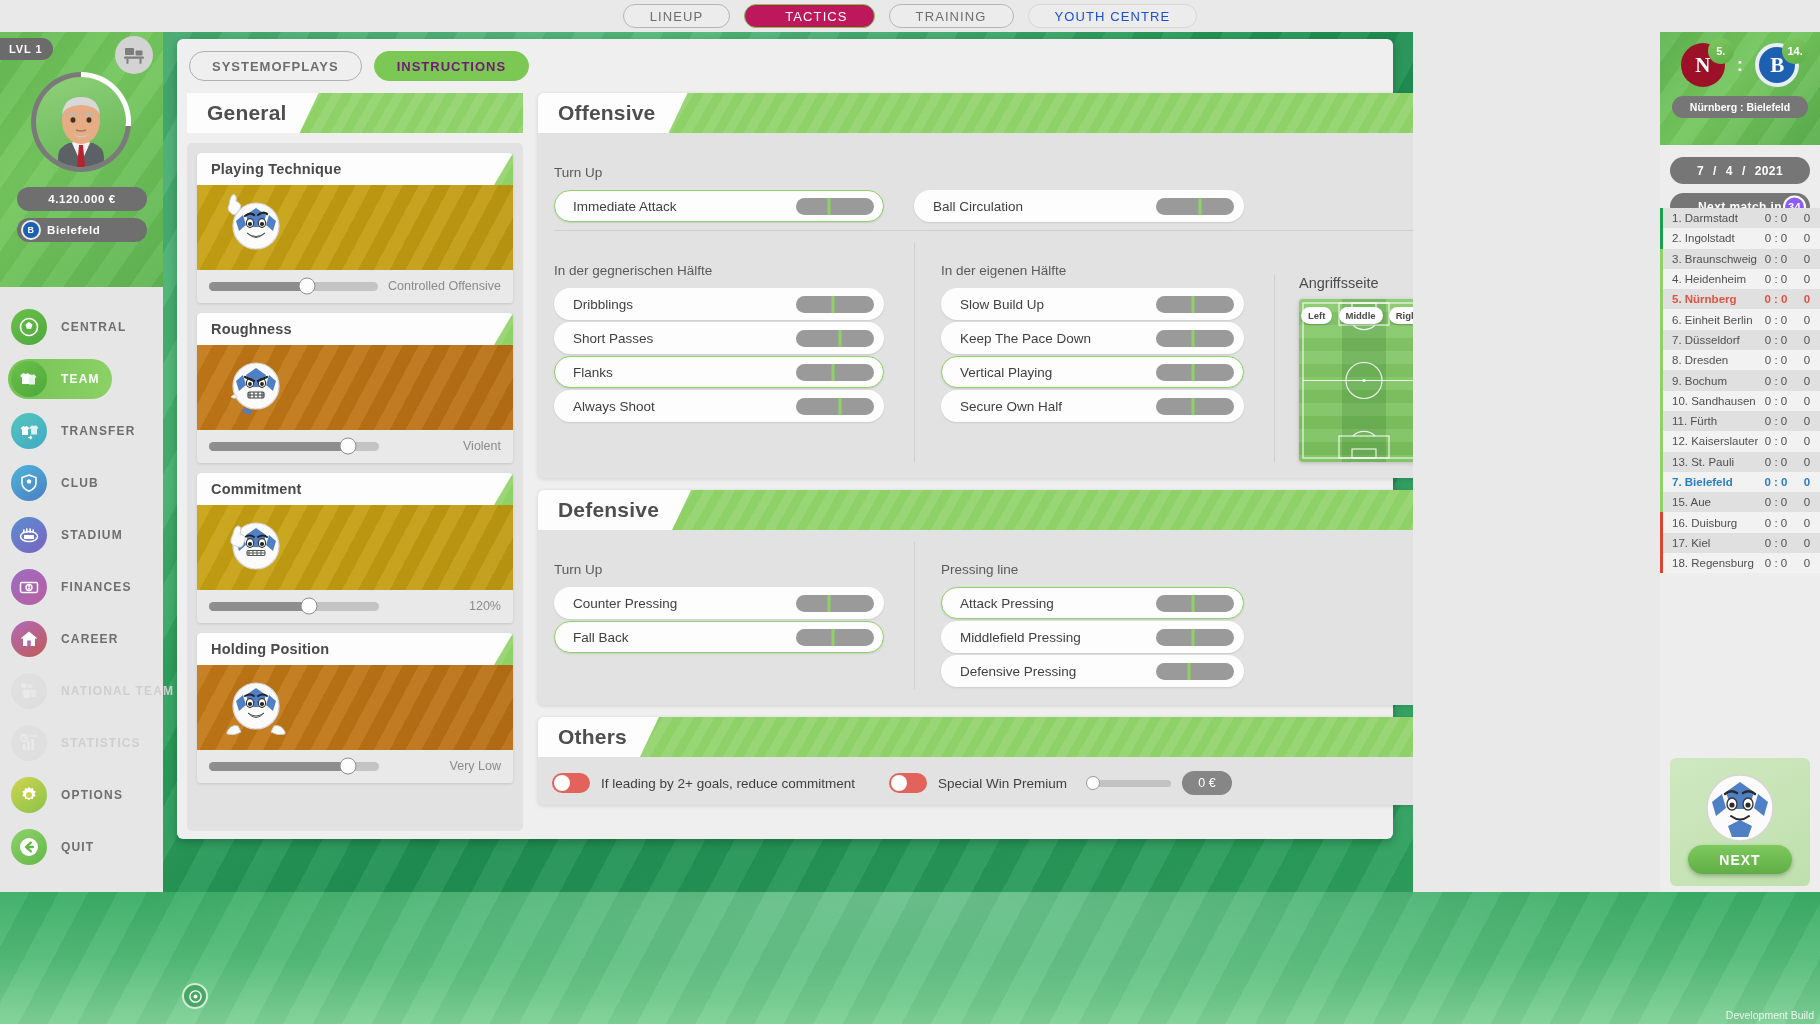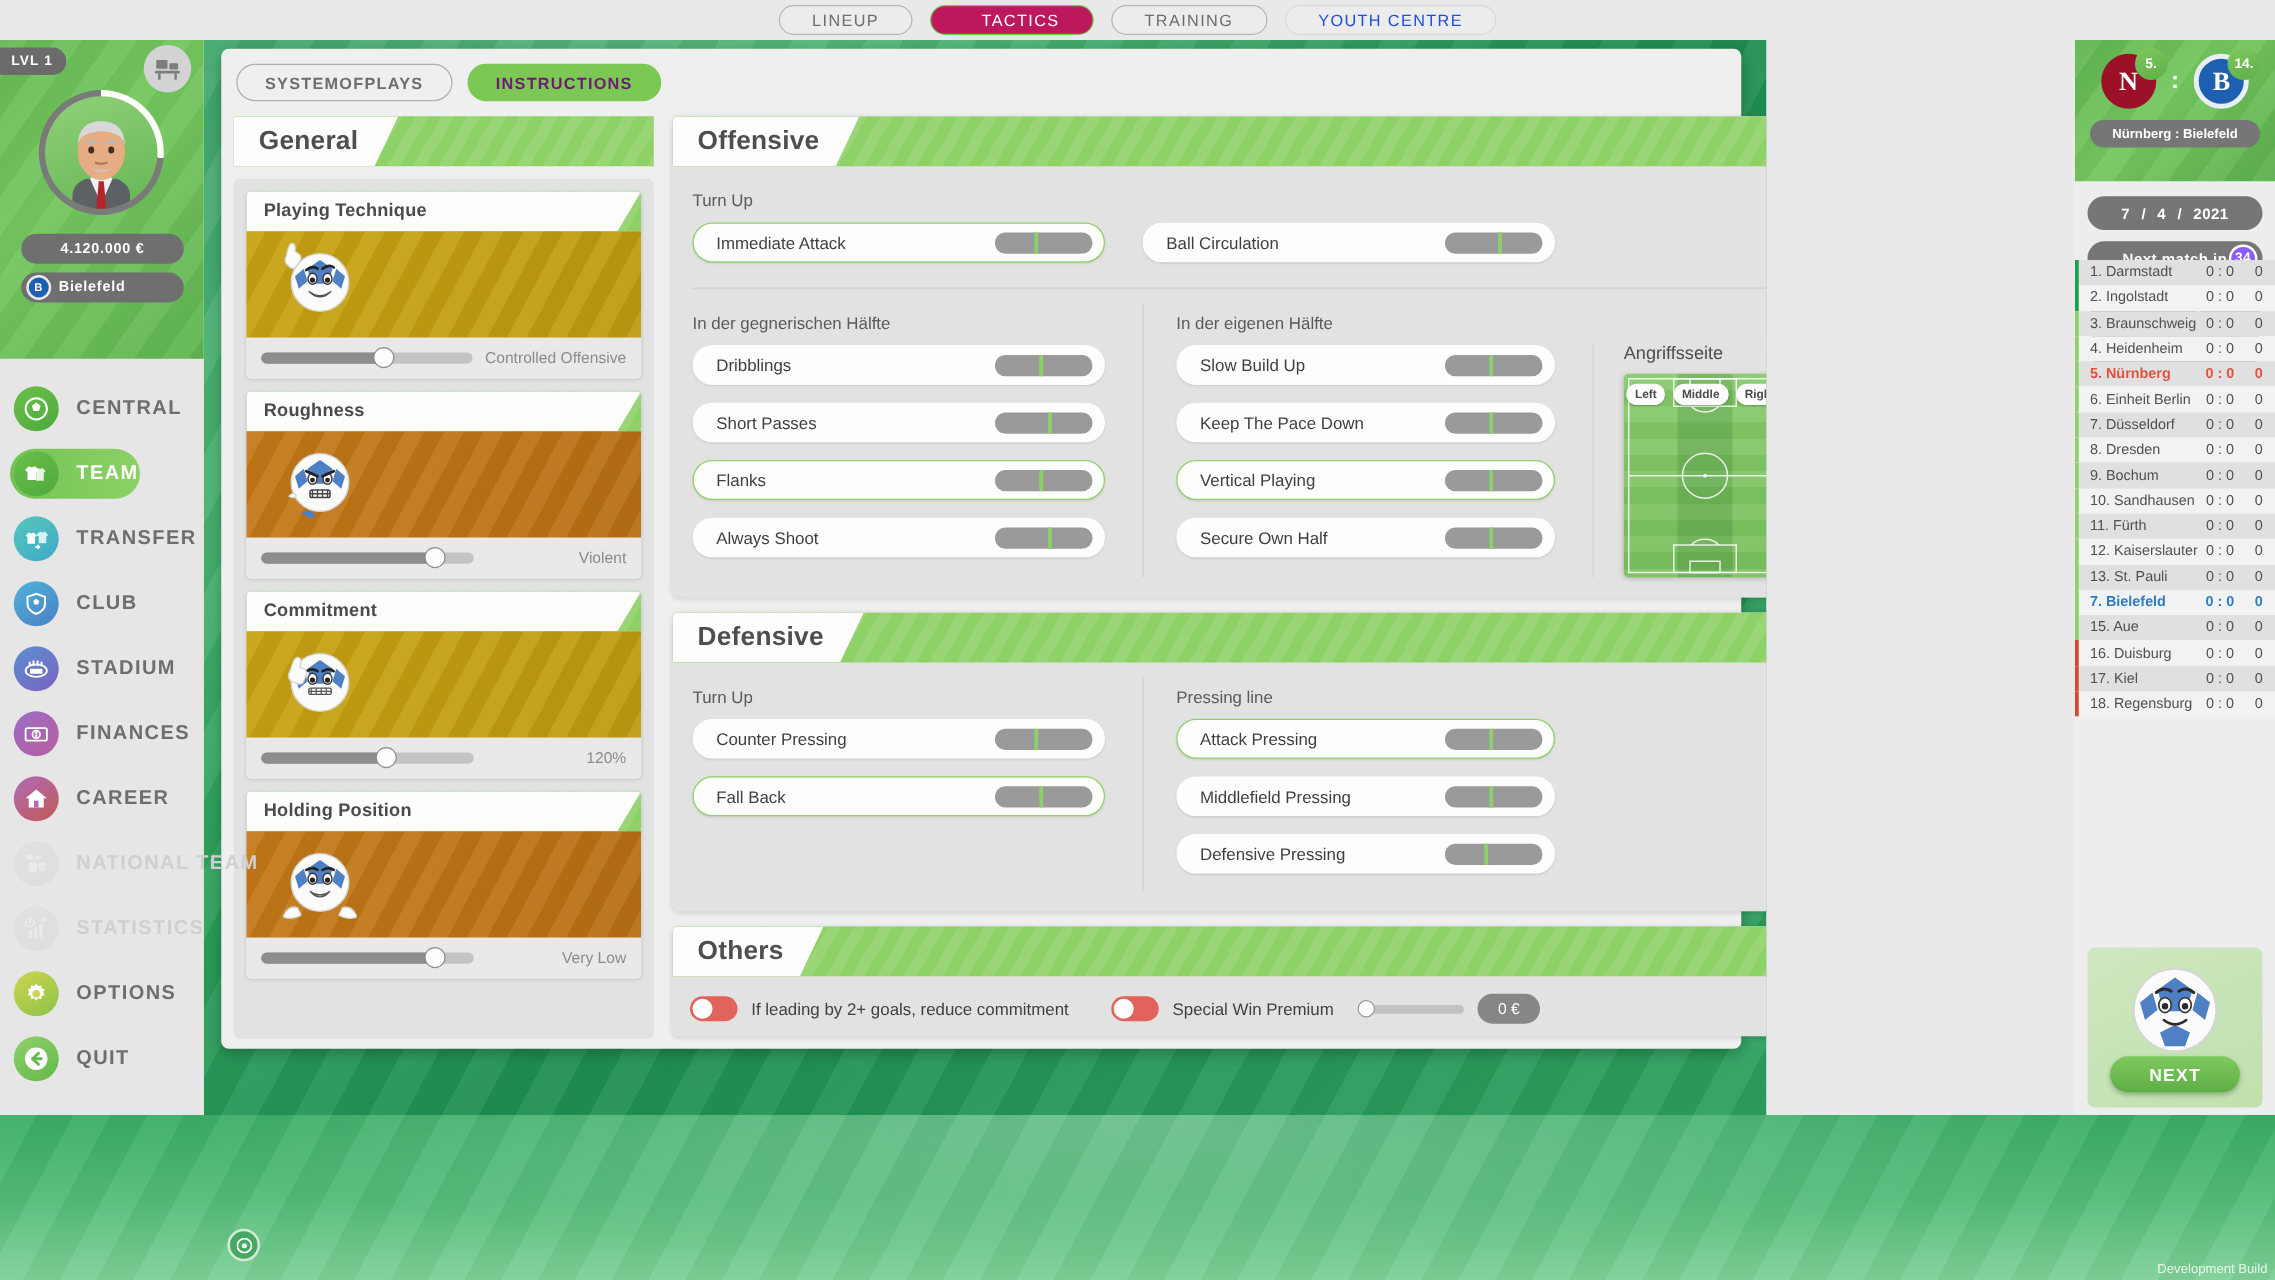--- a/index.html
+++ b/index.html
@@ -186,7 +186,7 @@
 
   
   .panel-body { background: #e2e2e2; padding: 12px 16px 16px; border-radius: 0 0 5px 5px; }
-  .sec-label { font-size: 13.5px; color: #5a5a5a; margin: 8px 0 10px; }
+  .sec-label { font-size: 13.5px; color: #5a5a5a; margin: 20px 0 10px; }
   .grid2 { display: flex; gap: 30px; }
   .grid2 > .colA { width: 330px; flex: none; }
   .grid2 > .colB { width: 330px; flex: none; border-left: 1px solid #cfcfcf; padding-left: 26px; }

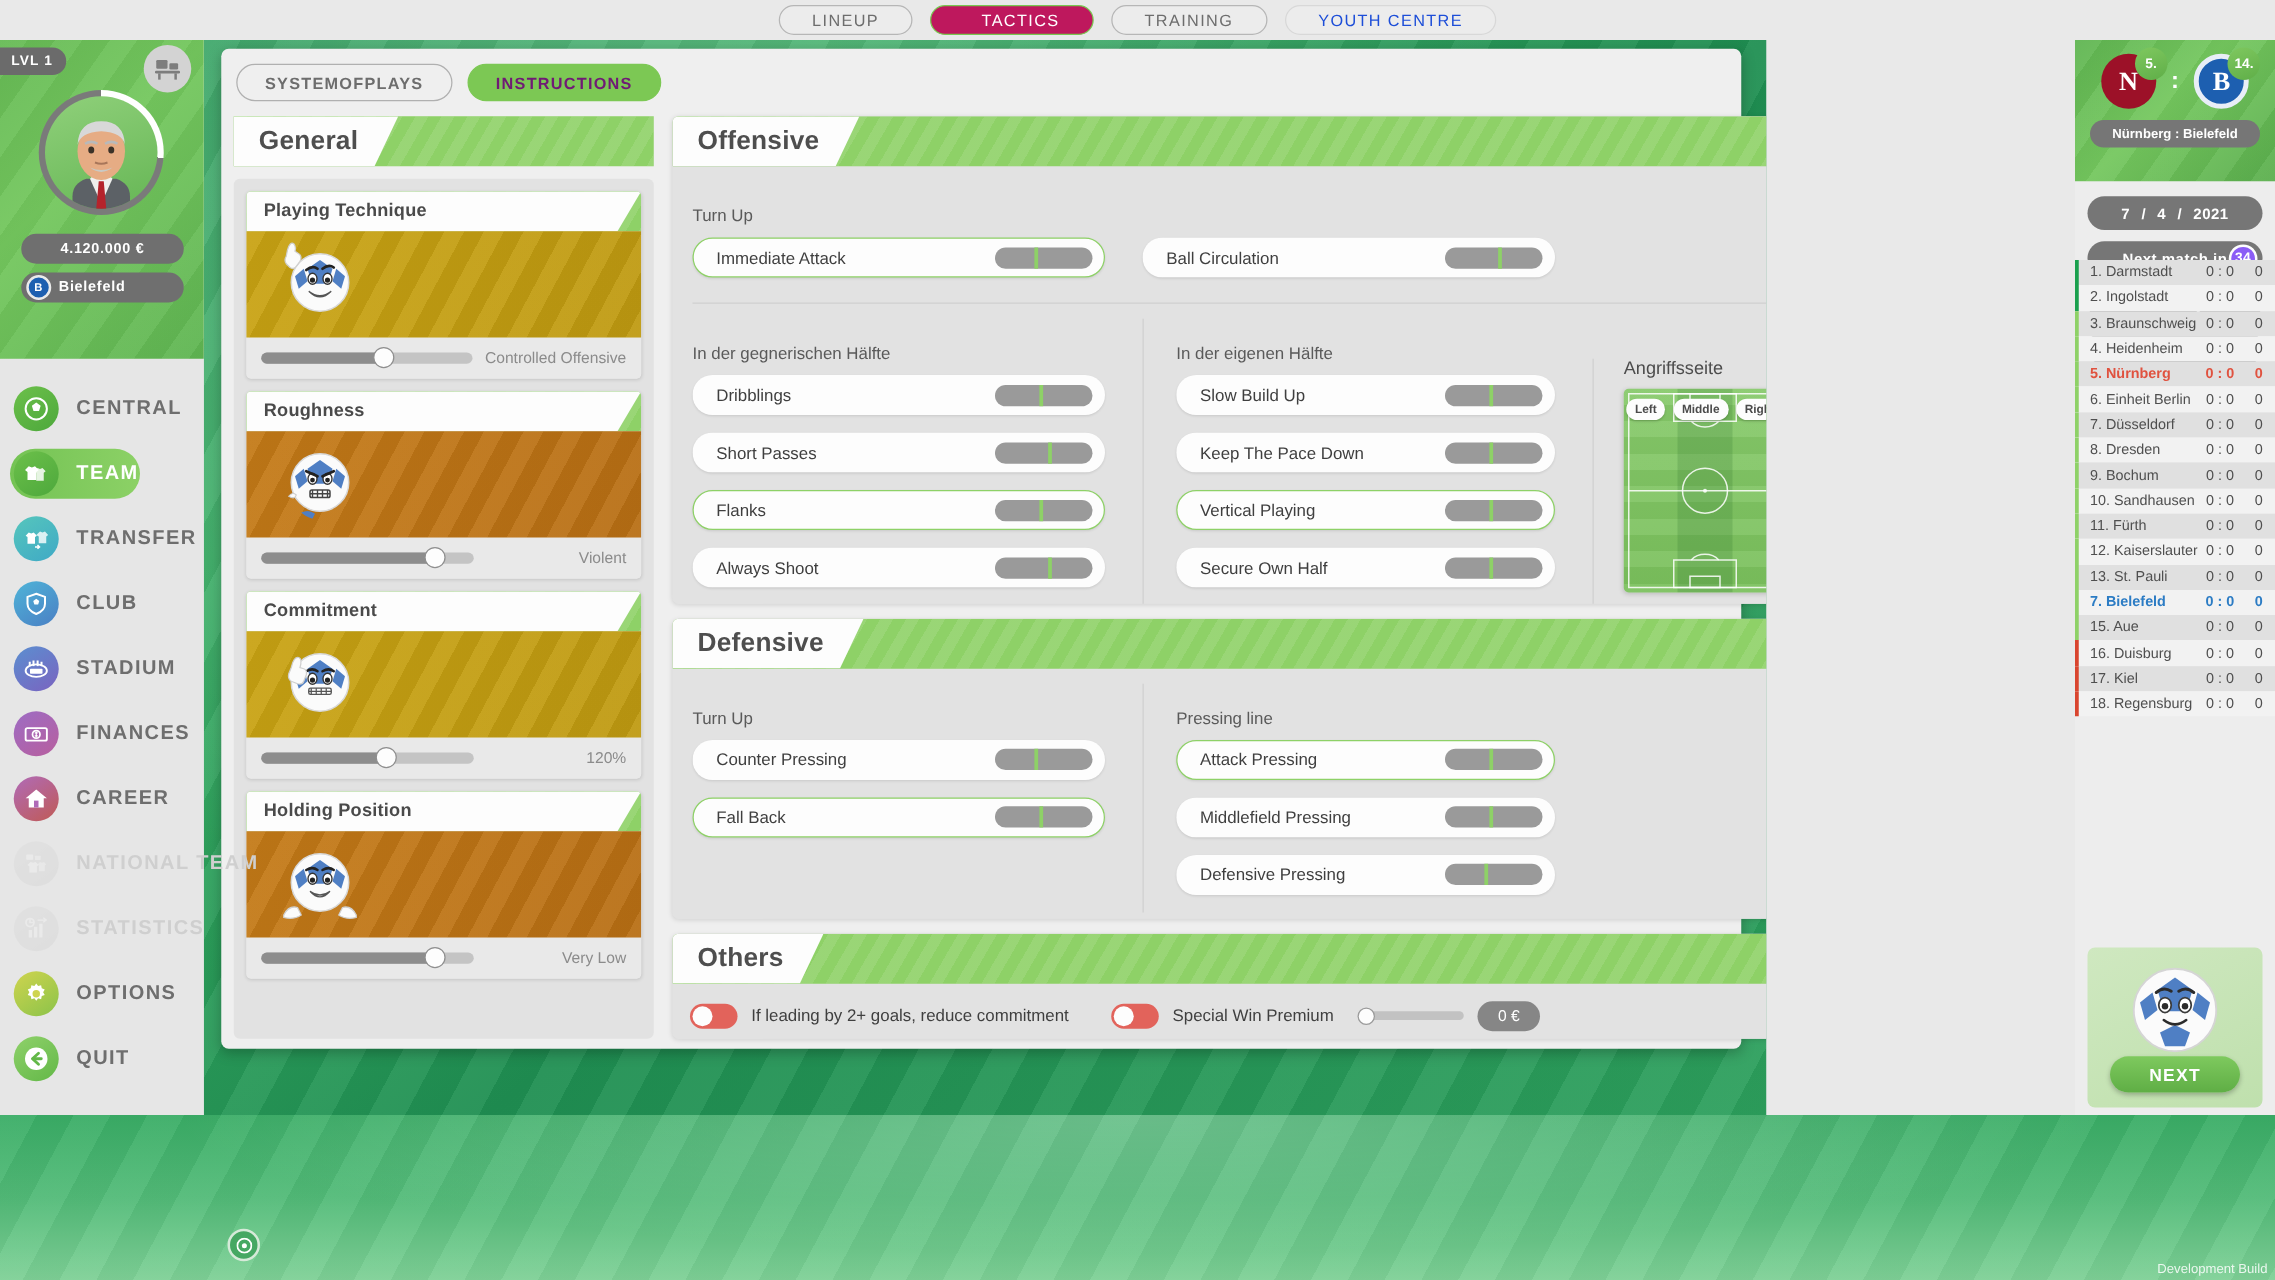--- a/index.html
+++ b/index.html
@@ -194,7 +194,7 @@
 
   .opt {
     position: relative; height: 32px; background: #fdfdfd; border-radius: 16px;
-    display: flex; align-items: center; padding: 0 9px 0 18px; margin-bottom: 14px;
+    display: flex; align-items: center; padding: 0 9px 0 18px; margin-bottom: 2px;
     border: 1.6px solid transparent; box-shadow: 0 1px 2px rgba(0,0,0,.10);
   }
   .opt.sel { border-color: #8ed167; background: #fdfdfd; }

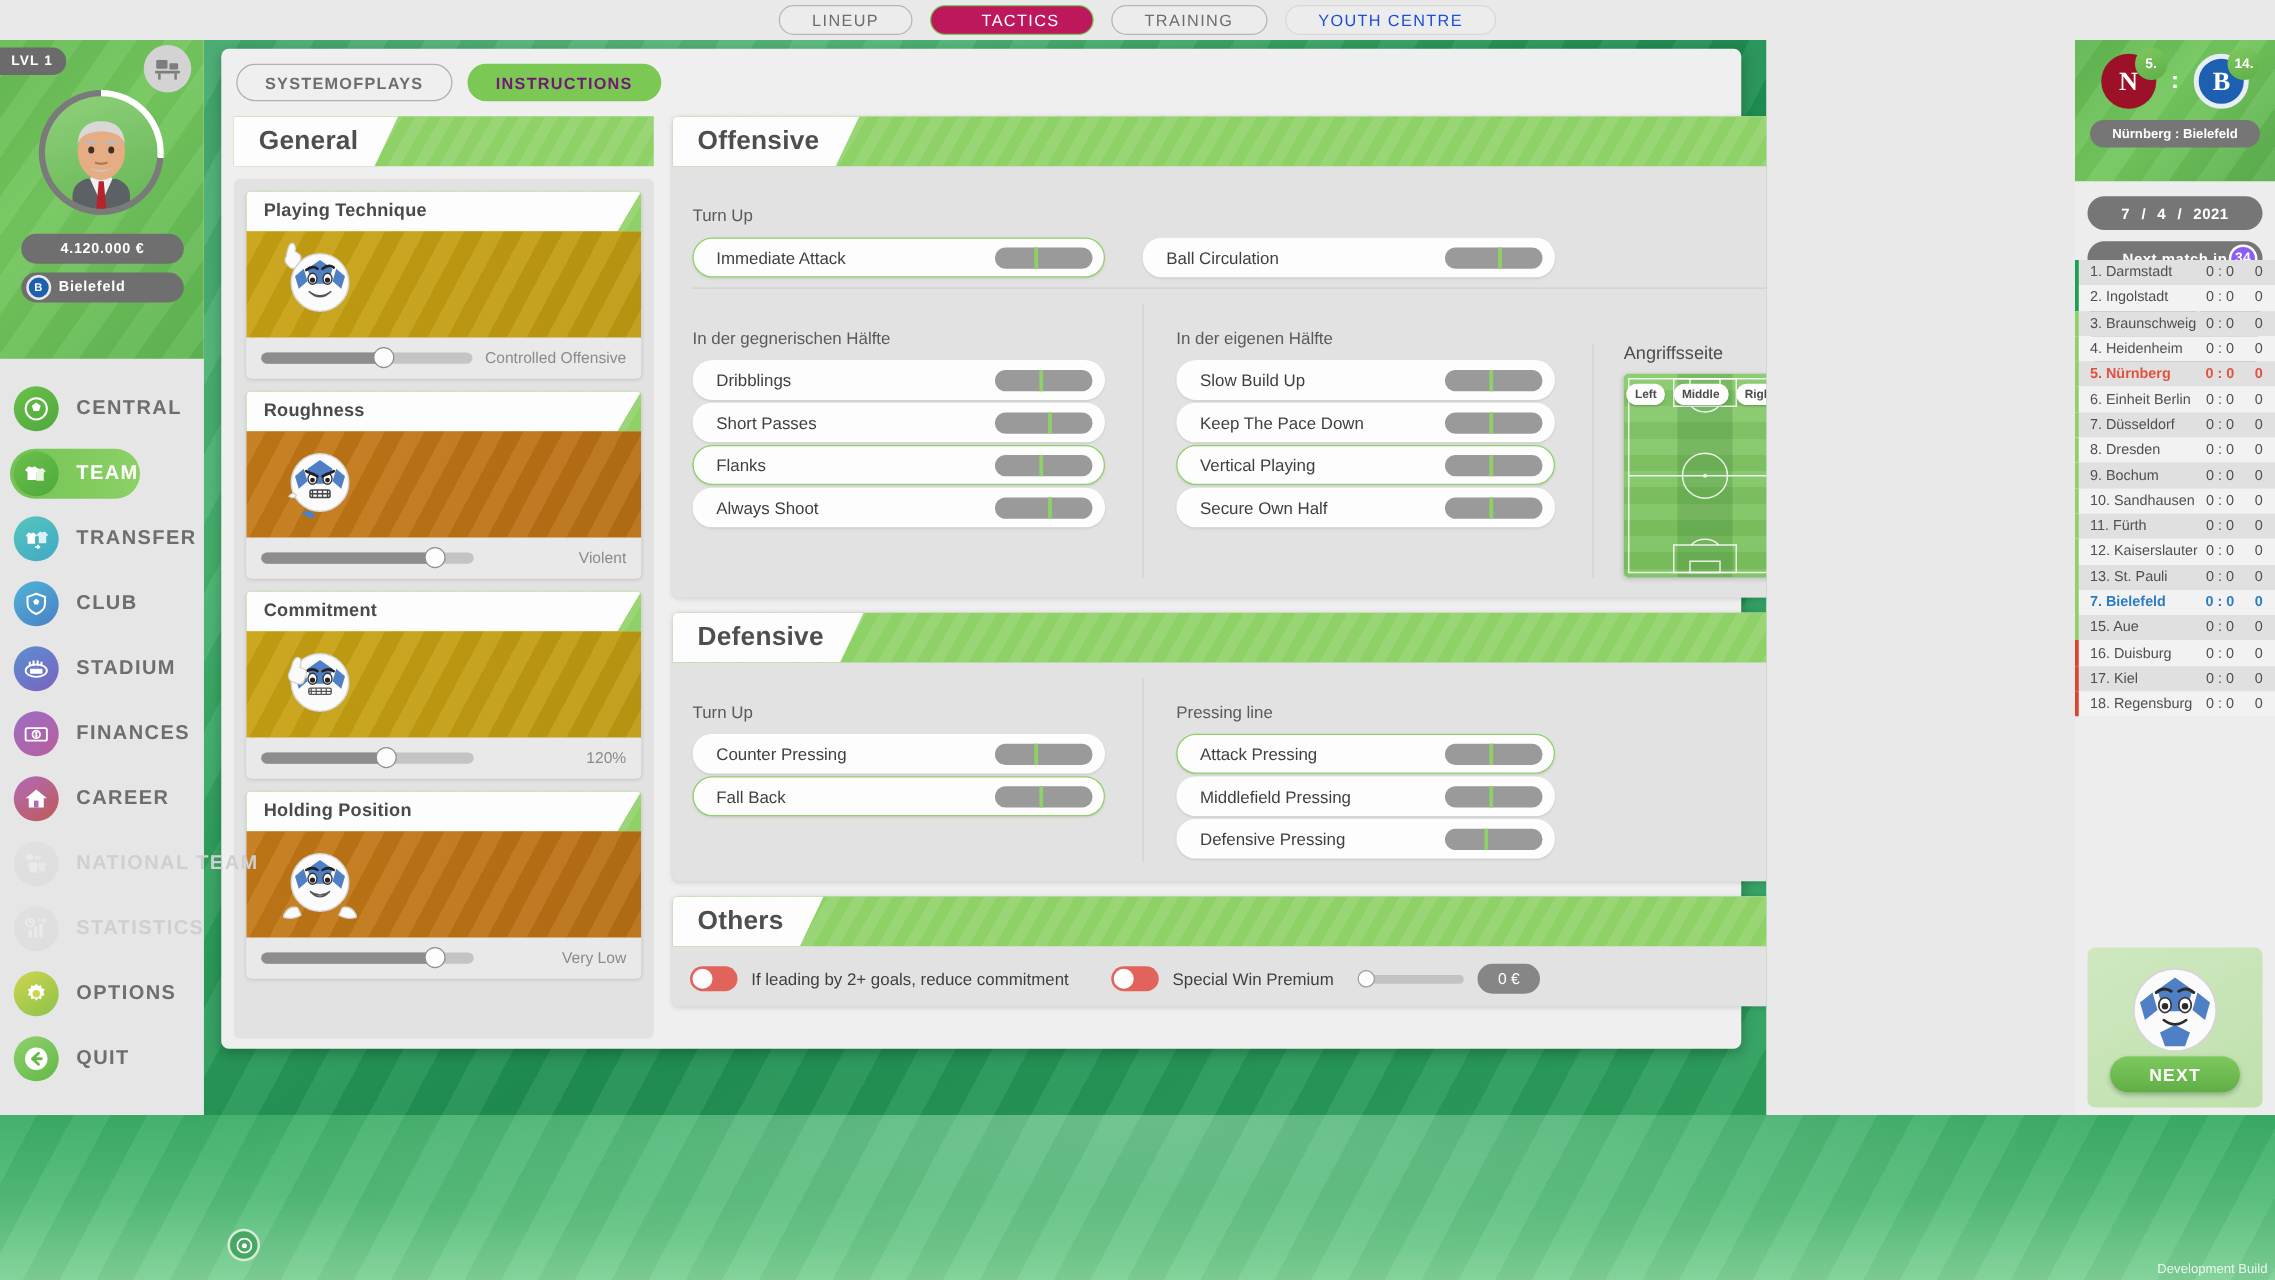--- a/index.html
+++ b/index.html
@@ -94,7 +94,7 @@
     display: flex; align-items: center; justify-content: center; flex: none;
   }
   .nav-label {
-    position: relative; z-index: 2; font-size: 16px; font-weight: bold;
+    position: relative; z-index: 2; font-size: 12px; font-weight: bold;
     letter-spacing: 1.15px; color: #6e6e6e; white-space: nowrap; text-align: center;
   }
   .nav-item.active .nav-label { color: #fff; }

